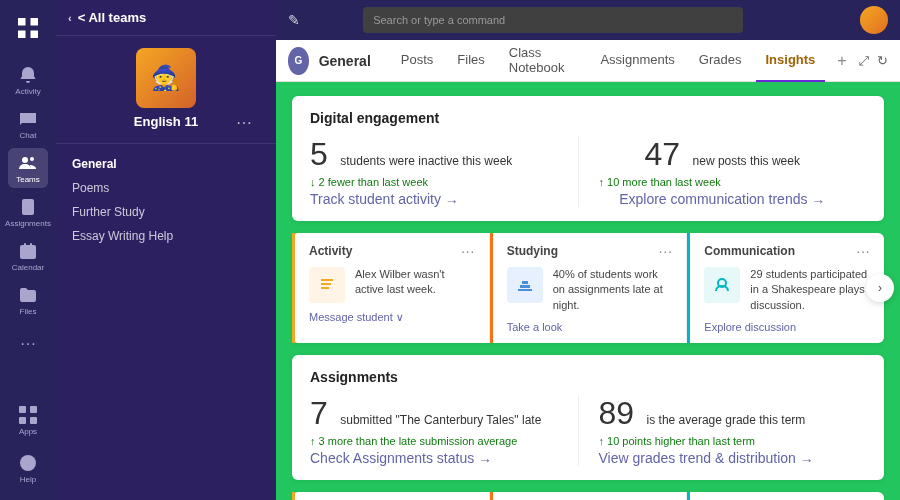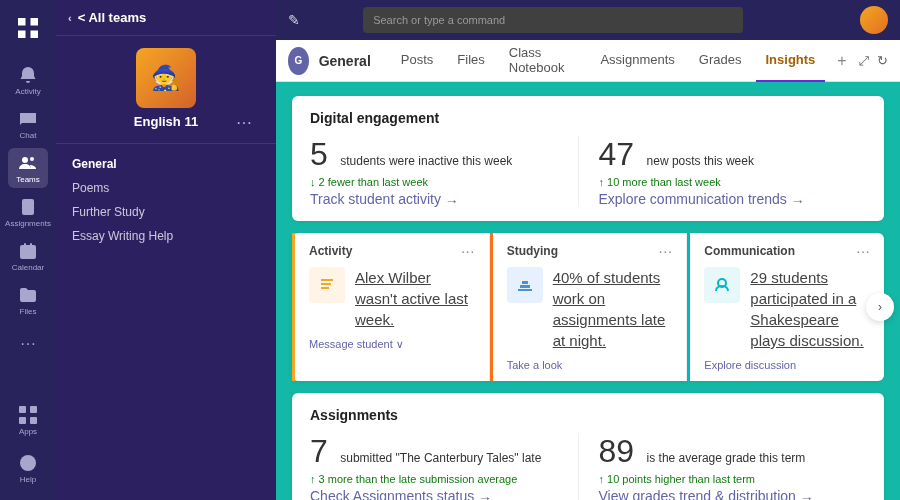--- a/index.html
+++ b/index.html
@@ -230,7 +230,7 @@
       flex: 1;
       overflow-y: auto;
       padding: 14px 16px;
-      background: #14b8a6;
+      background: #22c55e;
     }
 
     

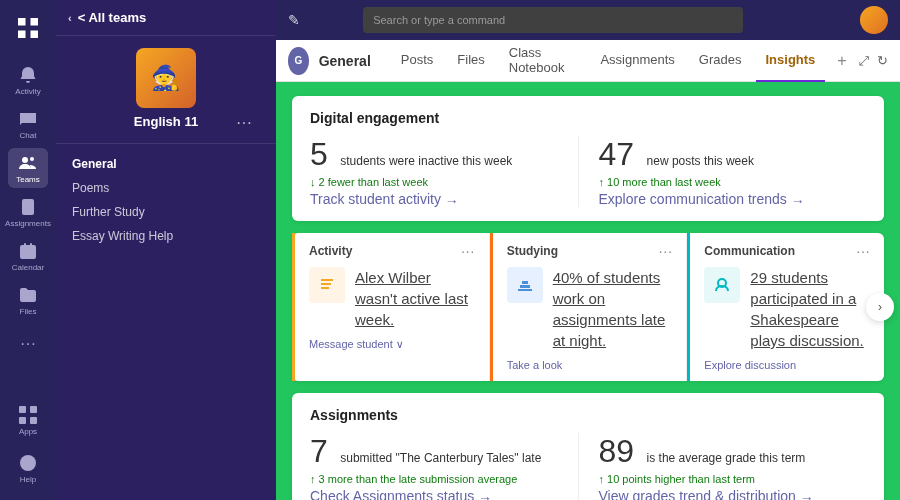--- a/index.html
+++ b/index.html
@@ -260,6 +260,7 @@
     .engagement-item + .engagement-item {
       padding-left: 20px;
       border-left: 1px solid #eee;
+      text-align: center;
     }
     .big-number {
       font-size: 32px;

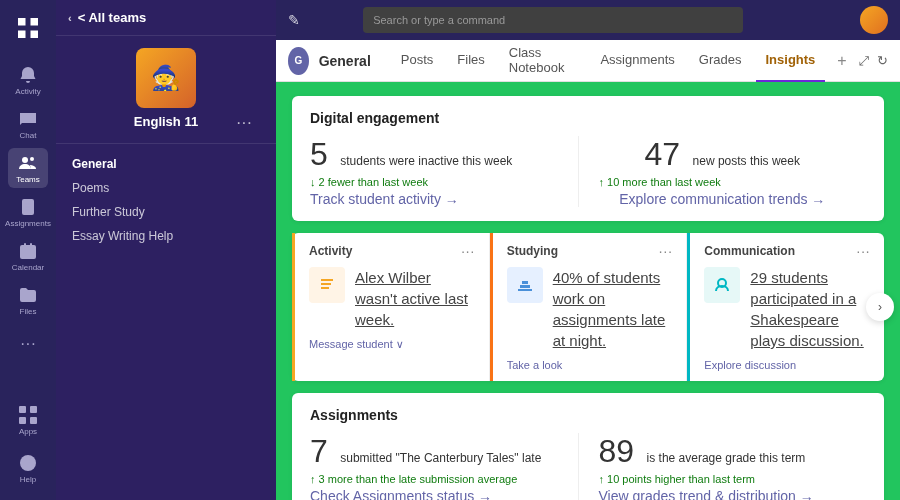--- a/index.html
+++ b/index.html
@@ -337,10 +337,9 @@
     .card-icon.blue { background: #e6f0ff; }
     .card-icon.teal { background: #e6f8f7; }
     .card-text {
-      font-size: 15px;
+      font-size: 11px;
       color: #444;
       line-height: 1.4;
-      text-decoration: underline;
     }
     .card-footer {
       margin-top: 8px;

